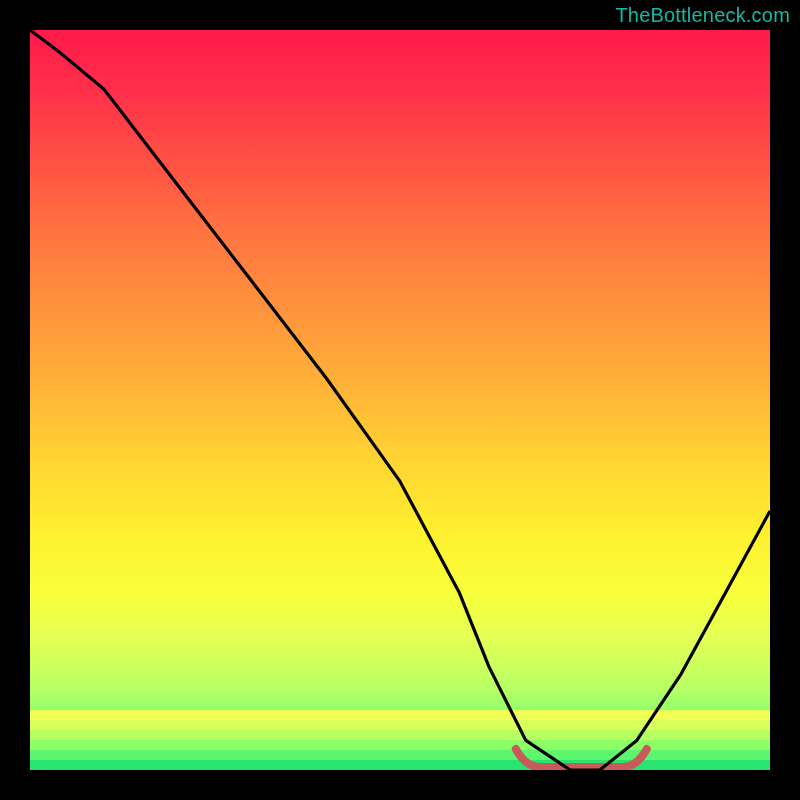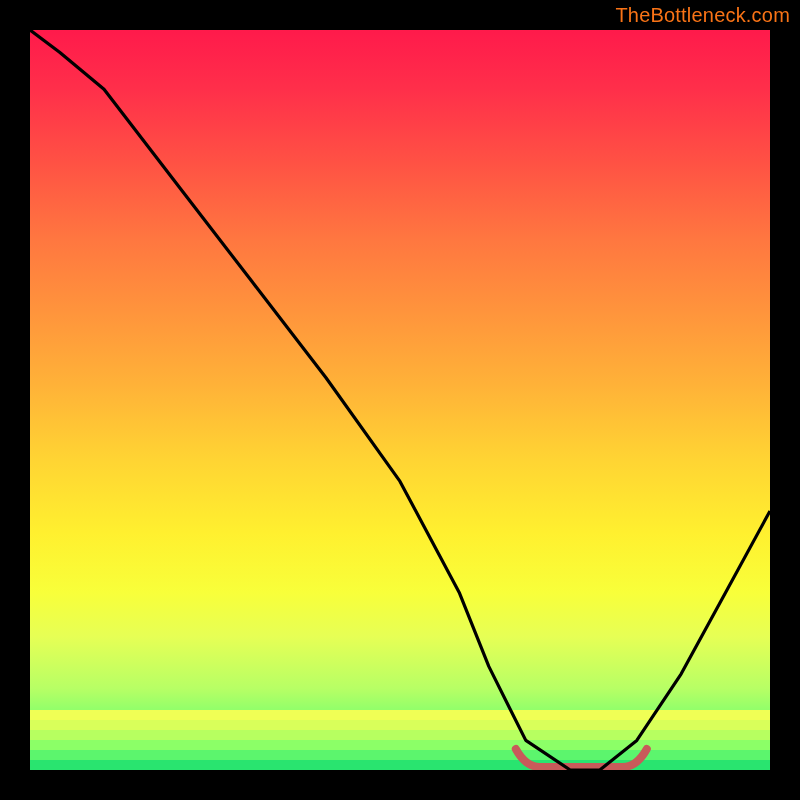--- a/index.html
+++ b/index.html
@@ -15,7 +15,7 @@
     position: absolute;
     top: 4px;
     right: 10px;
-    color: #f97316;
+    color: #14b8a6;
     font-size: 20px;
     font-weight: 400;
     z-index: 5;

